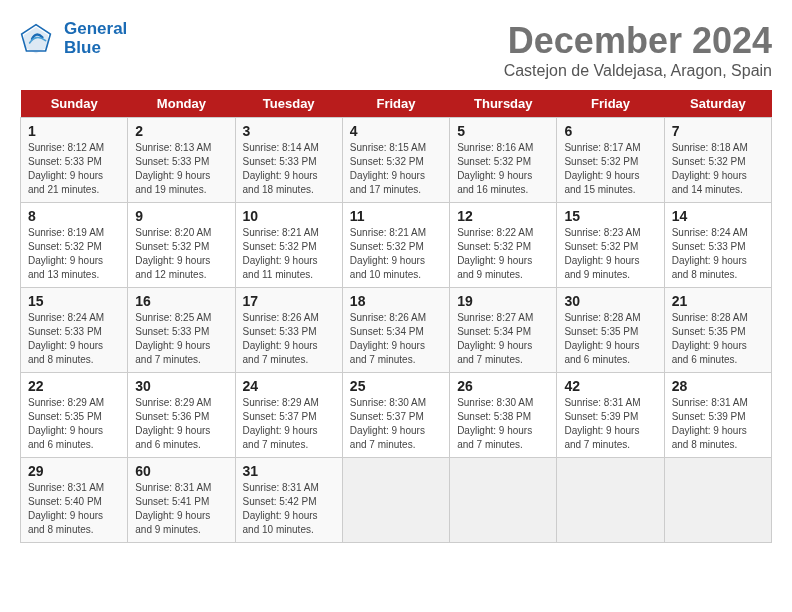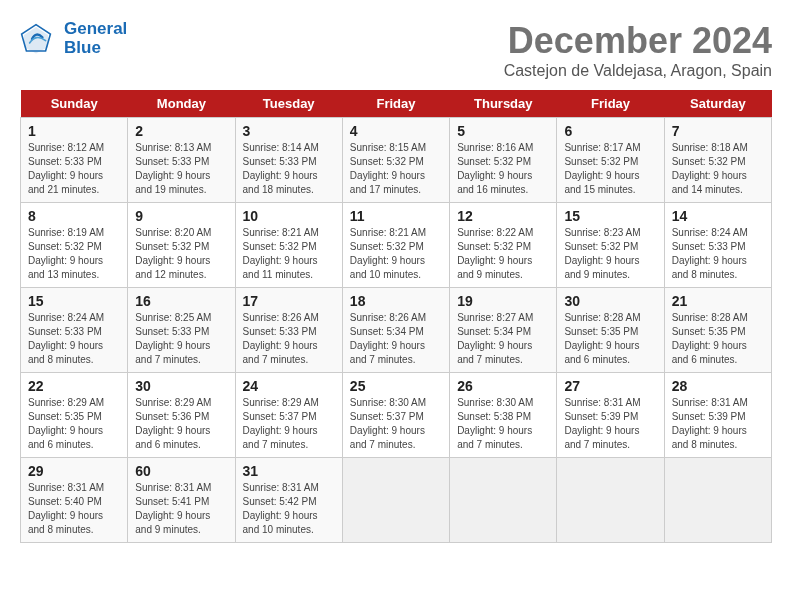--- a/index.html
+++ b/index.html
@@ -224,7 +224,7 @@
           <div class="day-detail">Sunrise: 8:30 AM<br>Sunset: 5:38 PM<br>Daylight: 9 hours and 7 minutes.</div>
         </td>
         <td>
-          <span class="day-num">27</span>
+          <span class="day-num">42</span>
           <div class="day-detail">Sunrise: 8:31 AM<br>Sunset: 5:39 PM<br>Daylight: 9 hours and 7 minutes.</div>
         </td>
         <td>

